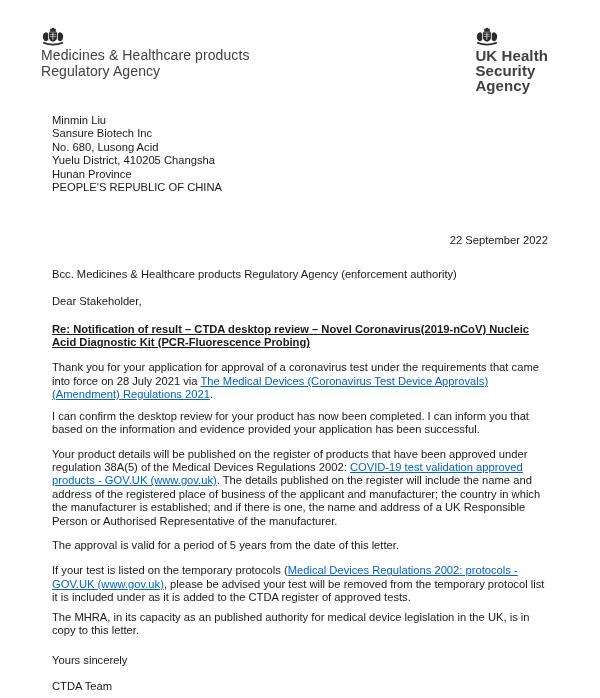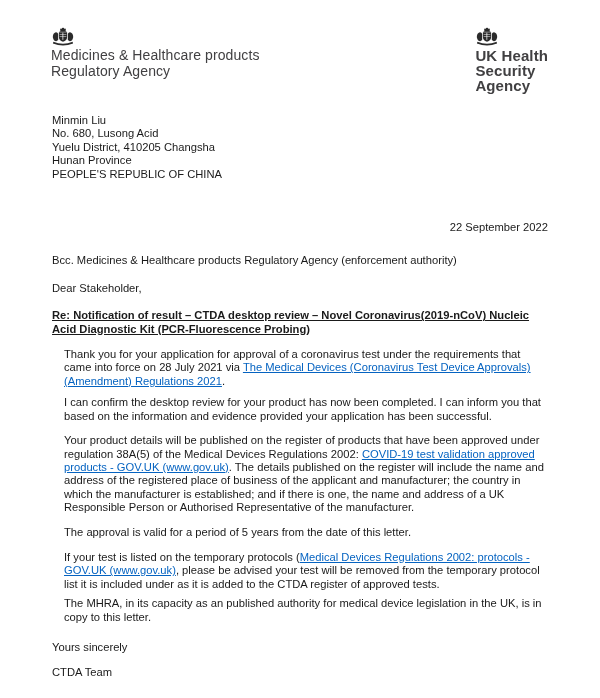--- a/index.html
+++ b/index.html
@@ -31,6 +31,7 @@
   .logo {
     display: flex;
     align-items: flex-start;
+    flex-direction: column;
   }
   .accent-bar {
     width: 3px;

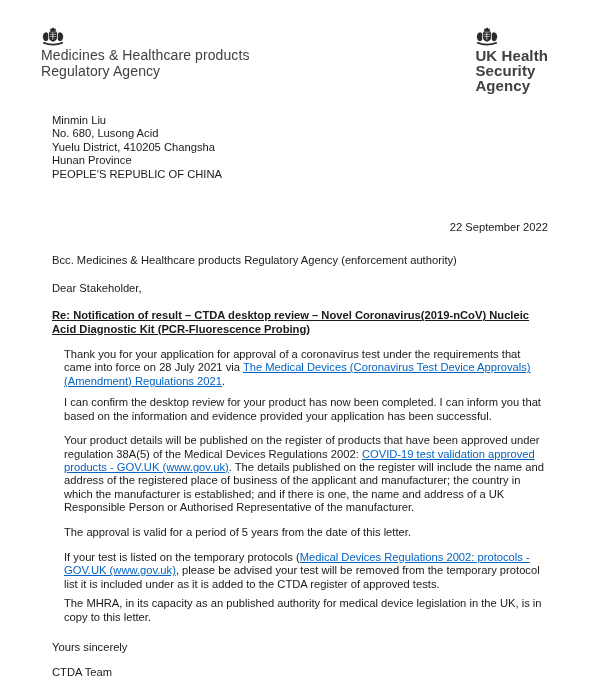--- a/index.html
+++ b/index.html
@@ -143,6 +143,7 @@
 
   <div class="recipient">
     <div>Minmin Liu</div>
+    <div>Sansure Biotech Inc</div>
     <div>No. 680, Lusong Acid</div>
     <div>Yuelu District, 410205 Changsha</div>
     <div>Hunan Province</div>

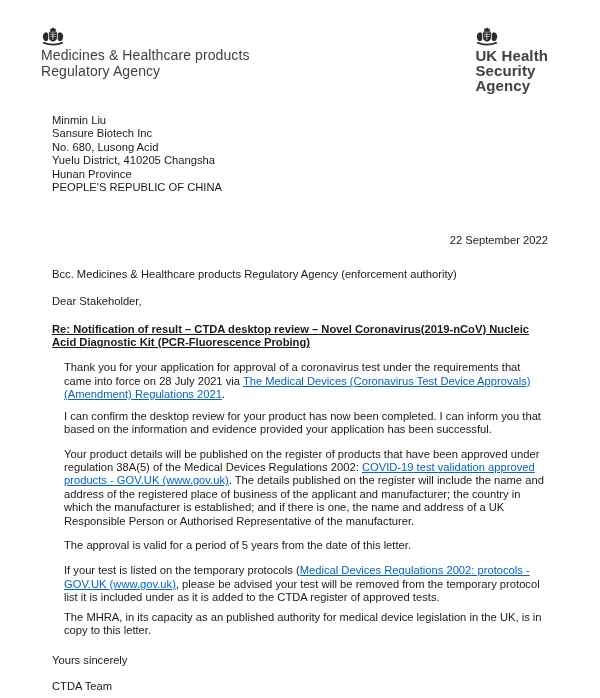--- a/index.html
+++ b/index.html
@@ -64,7 +64,7 @@
     font-weight: 700;
     text-decoration: underline;
   }
-  p.body-par { margin-top: 12px; margin-left: 12px; }
+  p.body-par { margin-top: 12px; }
   p.mt8  { margin-top: 8px; }
   p.mt11 { margin-top: 11px; }
   p.mt6  { margin-top: 6px; }

